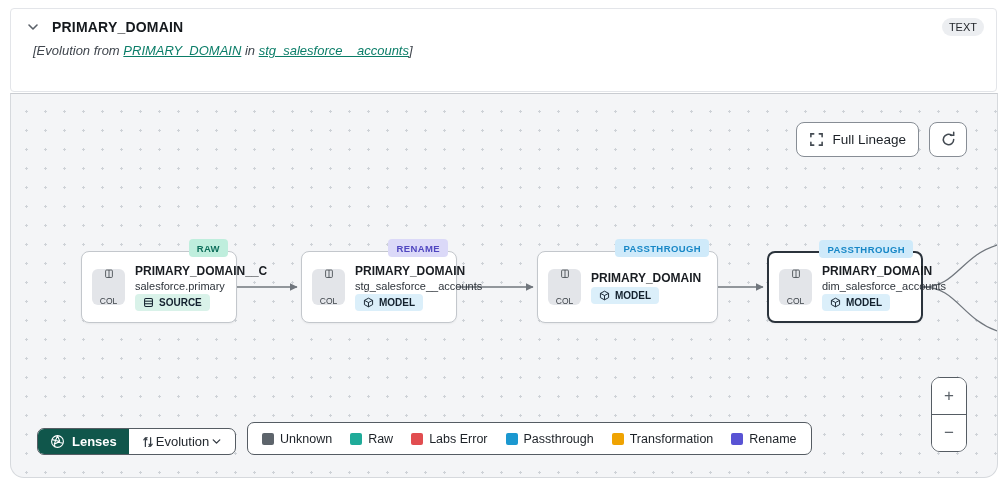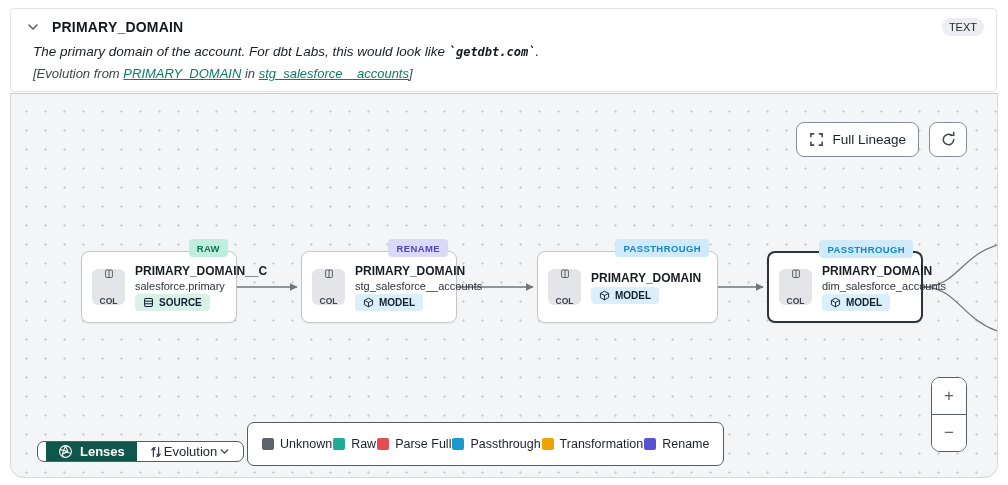--- a/index.html
+++ b/index.html
@@ -88,7 +88,6 @@
     <span class="spacer"></span>
     <span class="type-badge">TEXT</span>
   </div>
-  <div class="desc"><span>The primary domain of the account. For dbt Labs, this would look like </span><code>`getdbt.com`</code><span>.</span></div>
   <div class="inherited"><span>[Evolution from </span><a>PRIMARY_DOMAIN</a><span> in </span><a>stg_salesforce__accounts</a><span>]</span></div>
 </div>
 

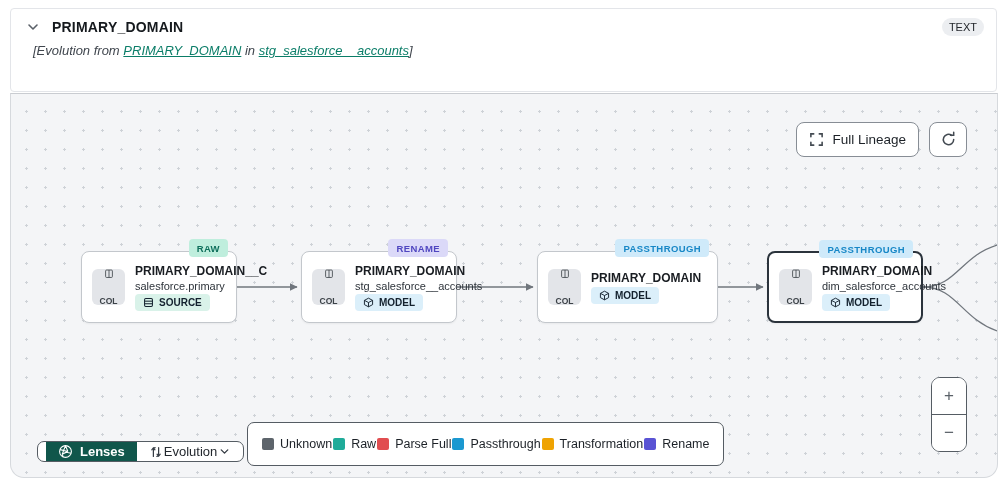--- a/index.html
+++ b/index.html
@@ -45,7 +45,7 @@
   .node.selected { border:2px solid #2b333c; }
   .col-chip { width:33px; height:36px; background:#e3e5e9; border-radius:6px; flex:0 0 auto;
     display:flex; flex-direction:column; align-items:center; justify-content:center; color:#3c4248; }
-  .col-chip .col-label { font-size:8.5px; font-weight:700; line-height:1; margin-top:18px; }
+  .col-chip .col-label { font-size:8.5px; font-weight:400; line-height:1; margin-top:18px; }
   .node-body { display:flex; flex-direction:column; }
   .node-title { font-size:12px; font-weight:700; color:#191d22; line-height:1.35; }
   .node-sub { font-size:11px; color:#2e343b; line-height:1.35; }

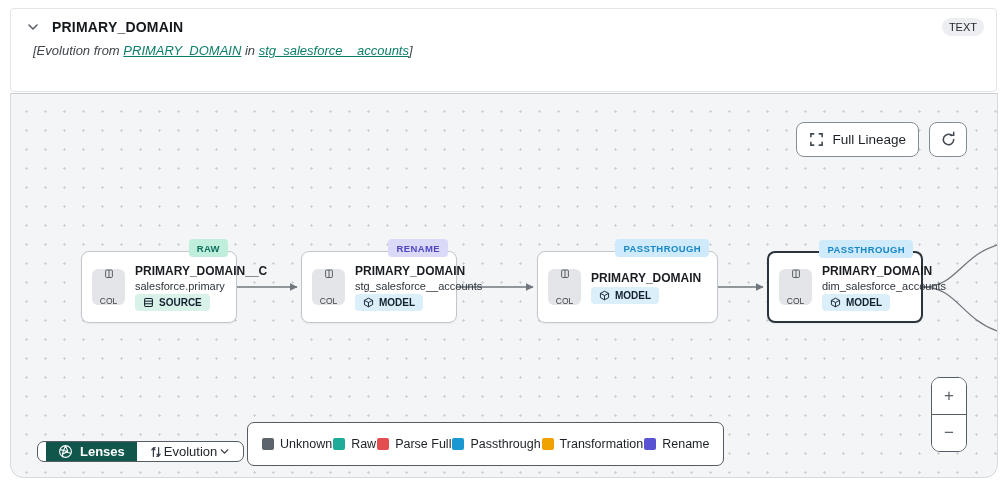--- a/index.html
+++ b/index.html
@@ -56,8 +56,8 @@
     padding:3.5px 8px; border-radius:4px; letter-spacing:.4px; }
 
   
-  .lenses-group { position:absolute; left:26px; top:347px; height:21px; display:flex;
-    border:1px solid #555c63; border-radius:7px; overflow:hidden; background:#fff;padding-left:8px; }
+  .lenses-group { position:absolute; left:26px; top:334px; height:27px; display:flex;
+    border:1px solid #555c63; border-radius:7px; overflow:hidden; background:#fff; }
   .lenses-btn { background:#10564b; color:#fff; display:flex; align-items:center; gap:7px;
     padding:0 12px; font-size:13px; font-weight:600; cursor:pointer; }
   .lens-select { display:flex; align-items:center; gap:1px; padding:0 12px; font-size:13px;

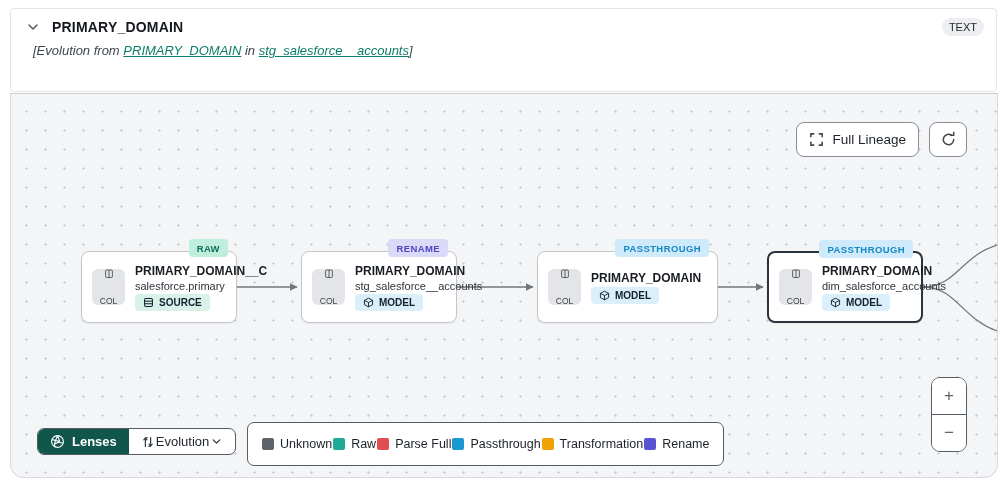--- a/index.html
+++ b/index.html
@@ -64,8 +64,8 @@
     color:#23282e; cursor:pointer; }
   .lens-select svg { color:#363d45; }
 
-  .legend { position:absolute; left:236px; top:328px; height:44px; display:flex; align-items:center;
-    gap:1px; background:#fff; border:1px solid #555c63; border-radius:7px; padding:0 14px; }
+  .legend { position:absolute; left:236px; top:328px; height:33px; display:flex; align-items:center;
+    gap:18px; background:#fff; border:1px solid #555c63; border-radius:7px; padding:0 14px; }
   .legend-item { display:flex; align-items:center; gap:6px; font-size:12.5px; color:#1c2127; }
   .swatch { width:12px; height:12px; border-radius:2px; }
 

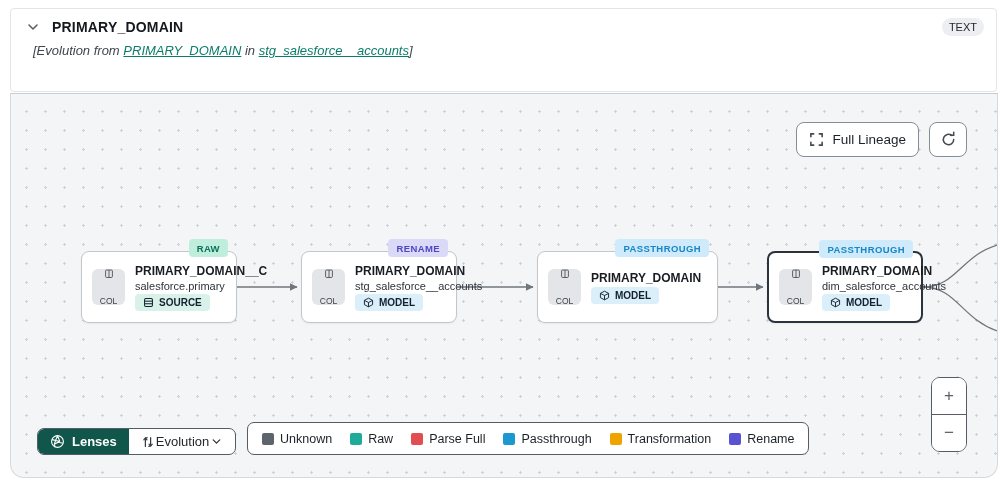--- a/index.html
+++ b/index.html
@@ -251,7 +251,7 @@
       </span>
     <span class="legend-item">
         <span class="swatch" style="background-color: rgb(225, 77, 80);"></span>
-        <span>Parse Full</span>
+        <span>Labs Error</span>
       </span>
     <span class="legend-item">
         <span class="swatch" style="background-color: rgb(27, 152, 208);"></span>

